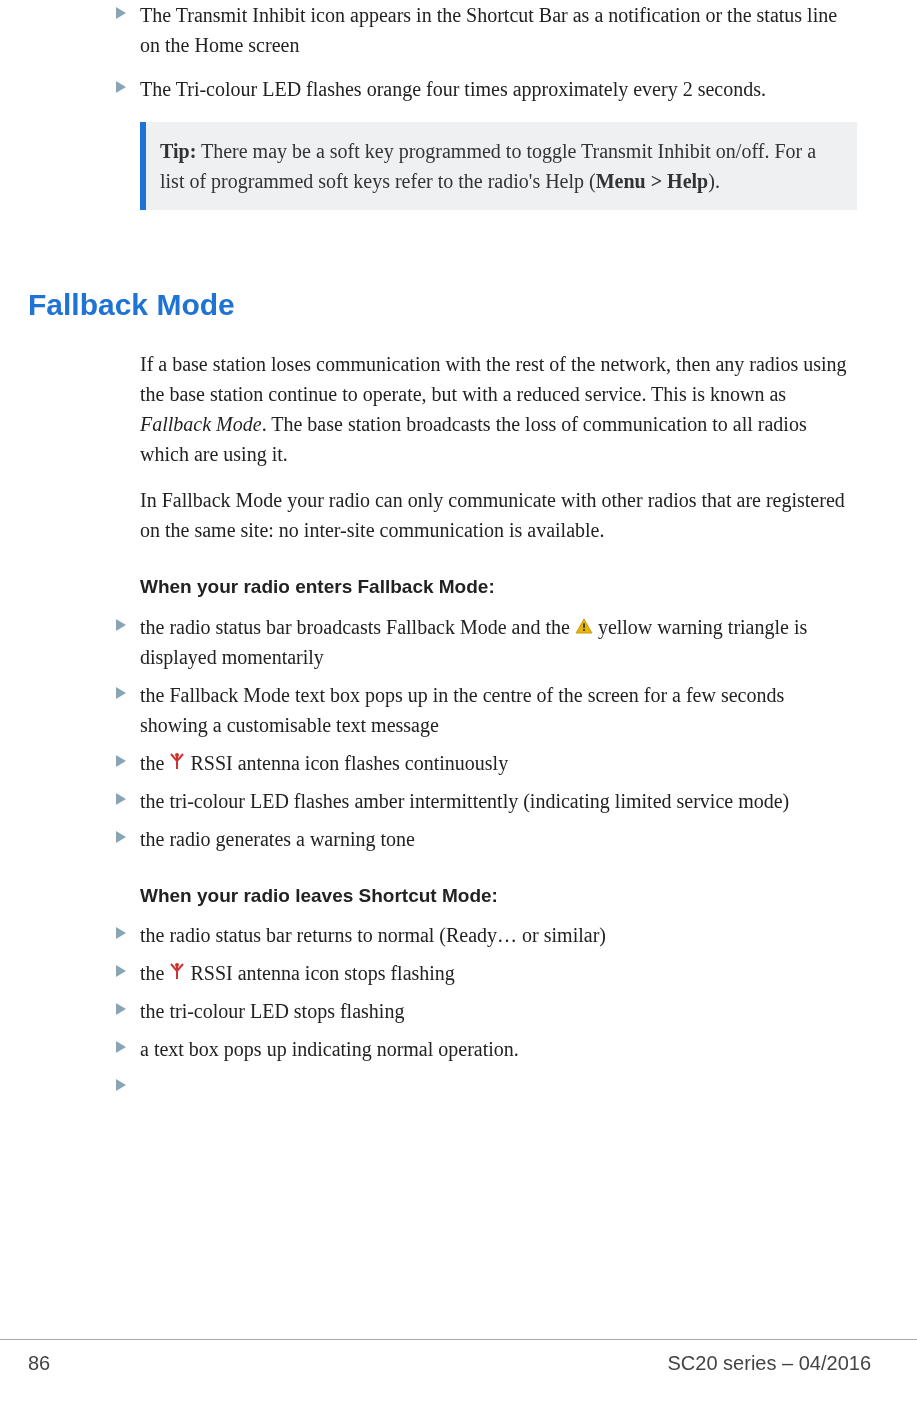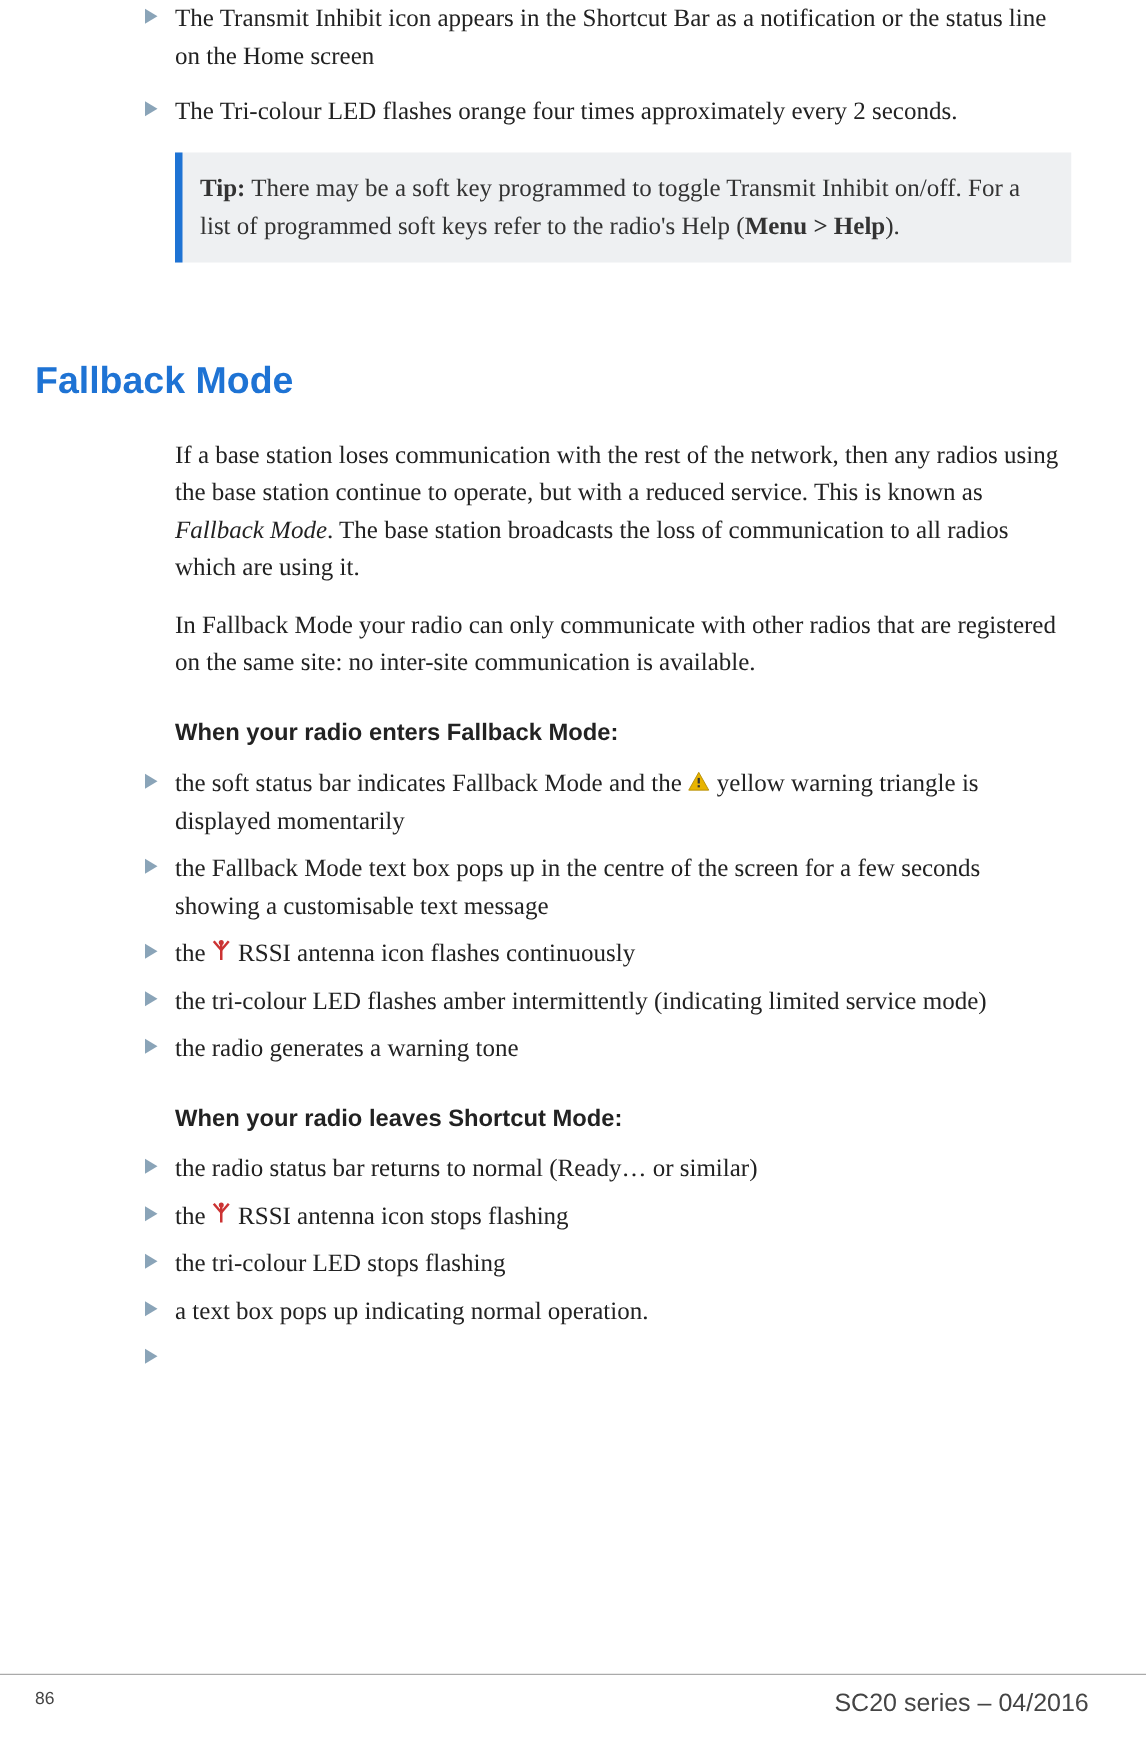--- a/index.html
+++ b/index.html
@@ -161,7 +161,7 @@
     <ul class="fb-bullets">
       <li>
         <span class="marker"></span>
-        <span>the soft status bar indicates Fallback Mode and the </span>
+        <span>the radio status bar broadcasts Fallback Mode and the </span>
         <span class="inline-icon warning-triangle">
           <svg viewBox="0 0 20 18" width="18" height="16">
               <polygon points="10,1 19,17 1,17" fill="#e8b400" stroke="#b58b00" stroke-width="0.8"></polygon>

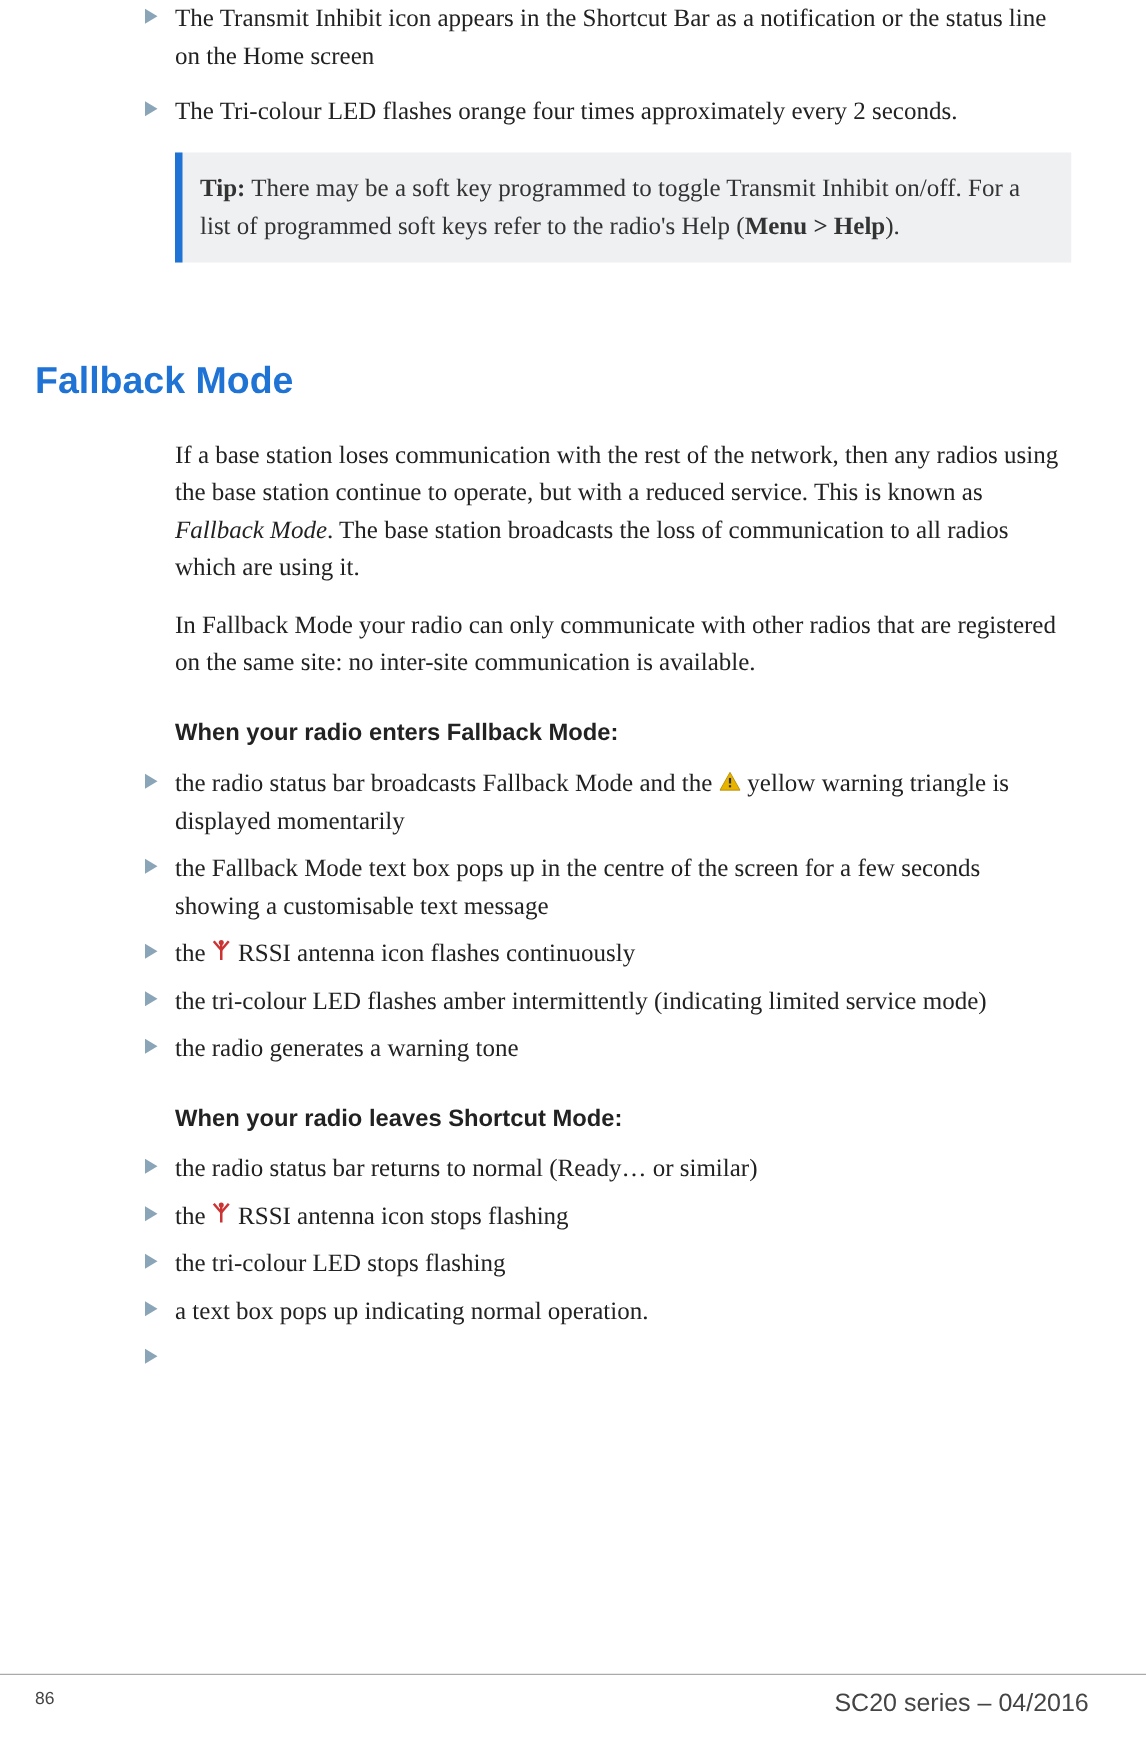--- a/index.html
+++ b/index.html
@@ -68,7 +68,7 @@
       font-family: Arial, Helvetica, sans-serif;
     }
     .page-num {
-      font-size: 14px;
+      font-size: 20px;
       text-align: center;
     }
     .foot-right {

